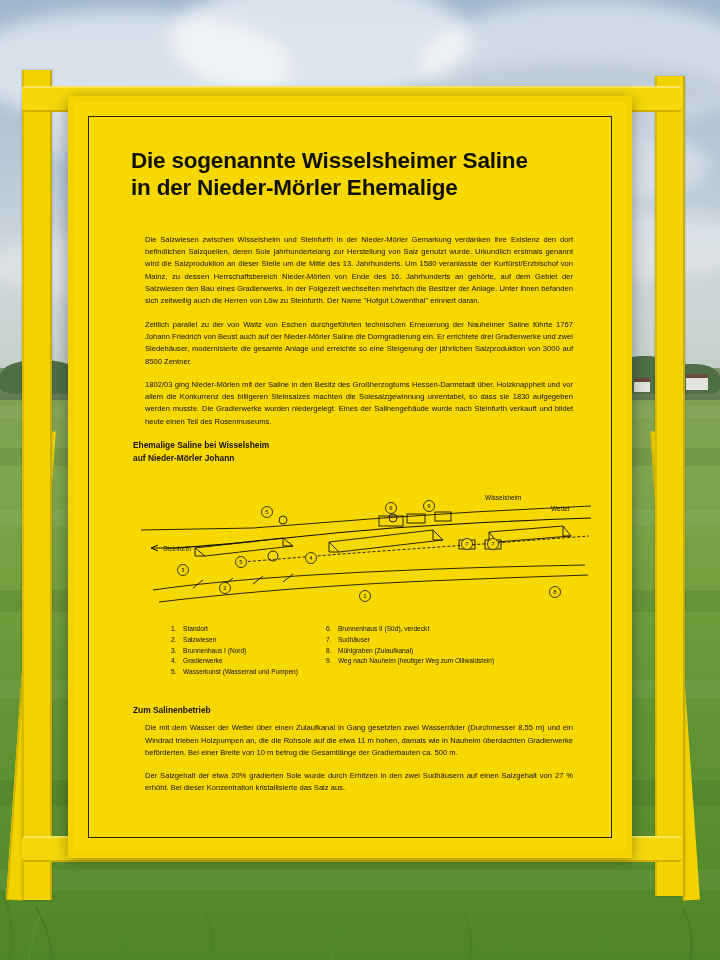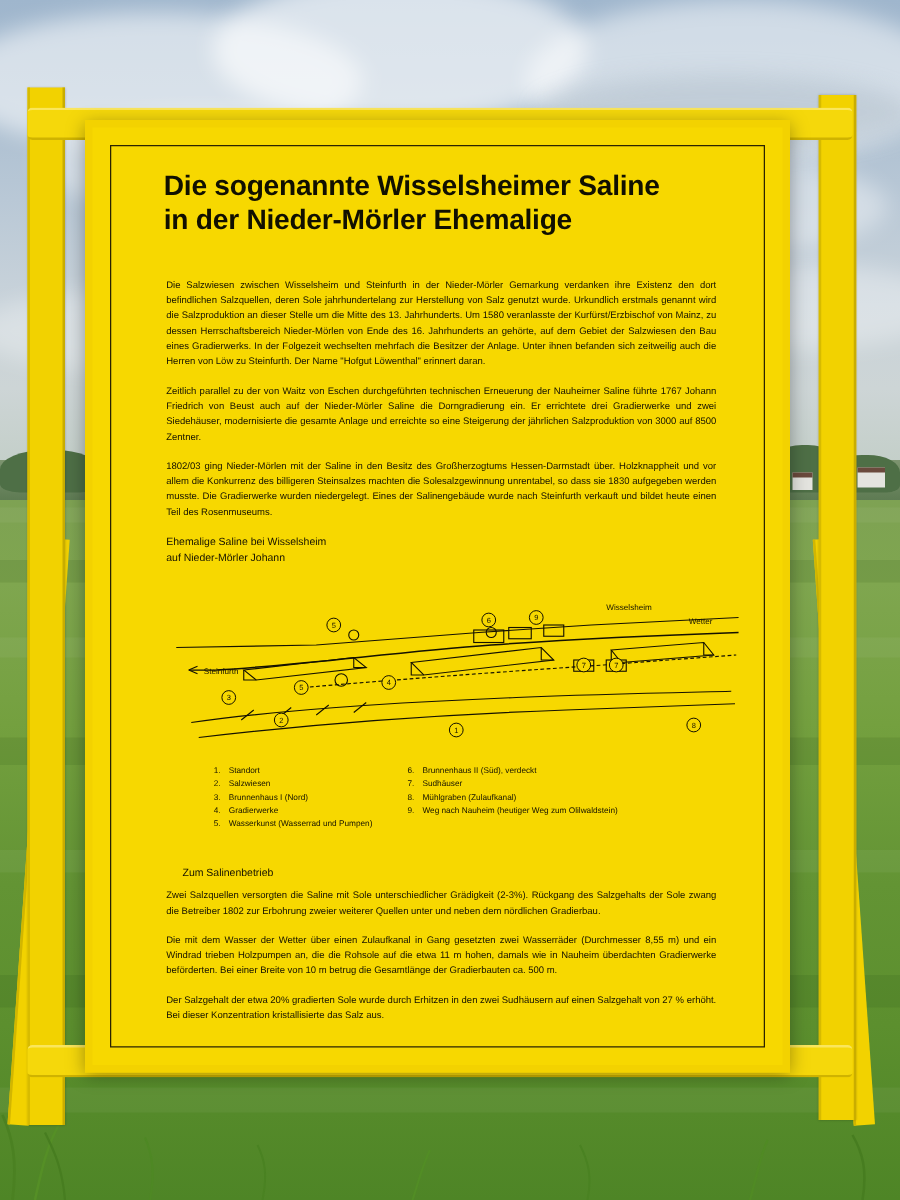--- a/index.html
+++ b/index.html
@@ -132,7 +132,7 @@
     right: 14px;
     bottom: 14px;
     border: 1.5px solid #2a2300;
-    padding: 4px 24px;
+    padding: 16px 24px;
     box-sizing: border-box;
     overflow: hidden;
   }

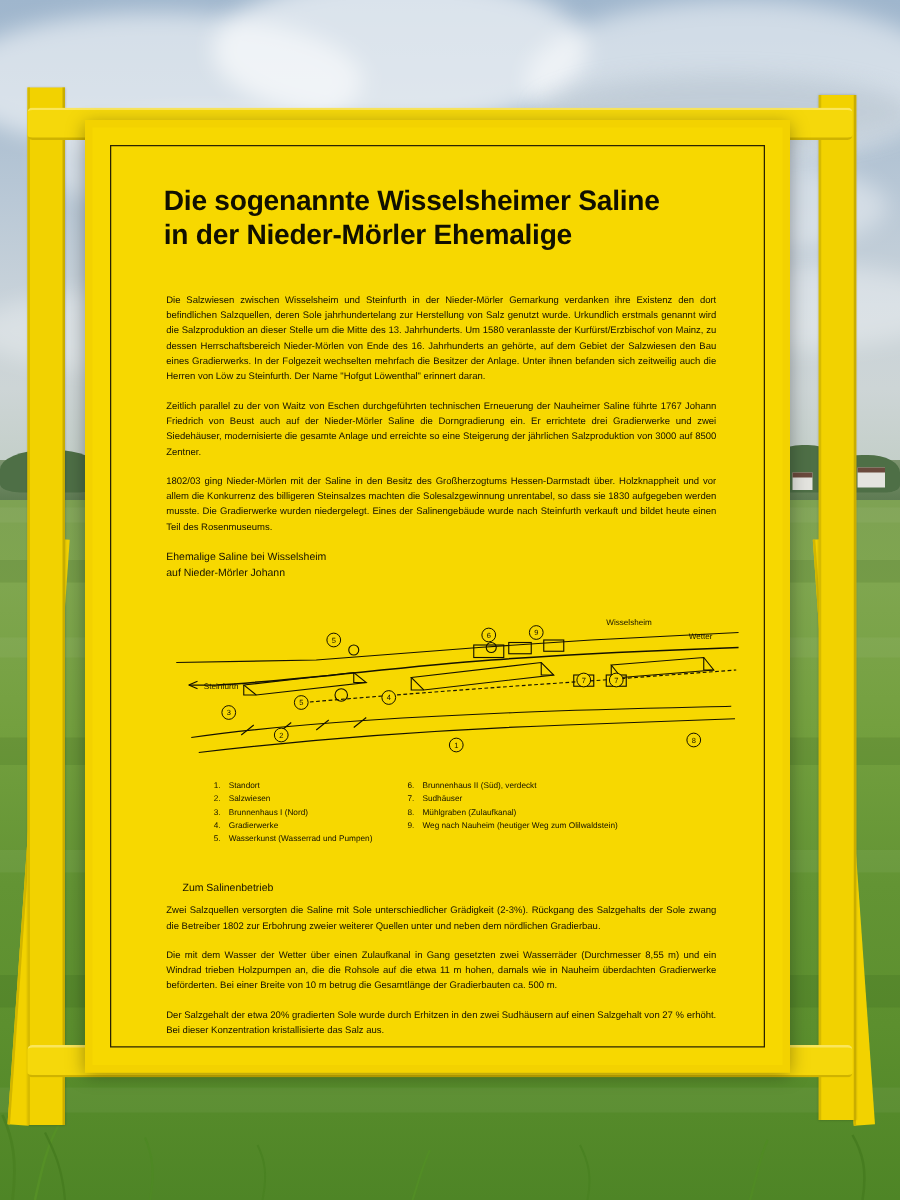--- a/index.html
+++ b/index.html
@@ -154,7 +154,7 @@
     font-size: 7.6px;
     line-height: 1.62;
     text-align: justify;
-    margin: 0 0 11px 0;
+    margin: 0 0 11px 12px;
   }
   .section-head {
     color: #151200;

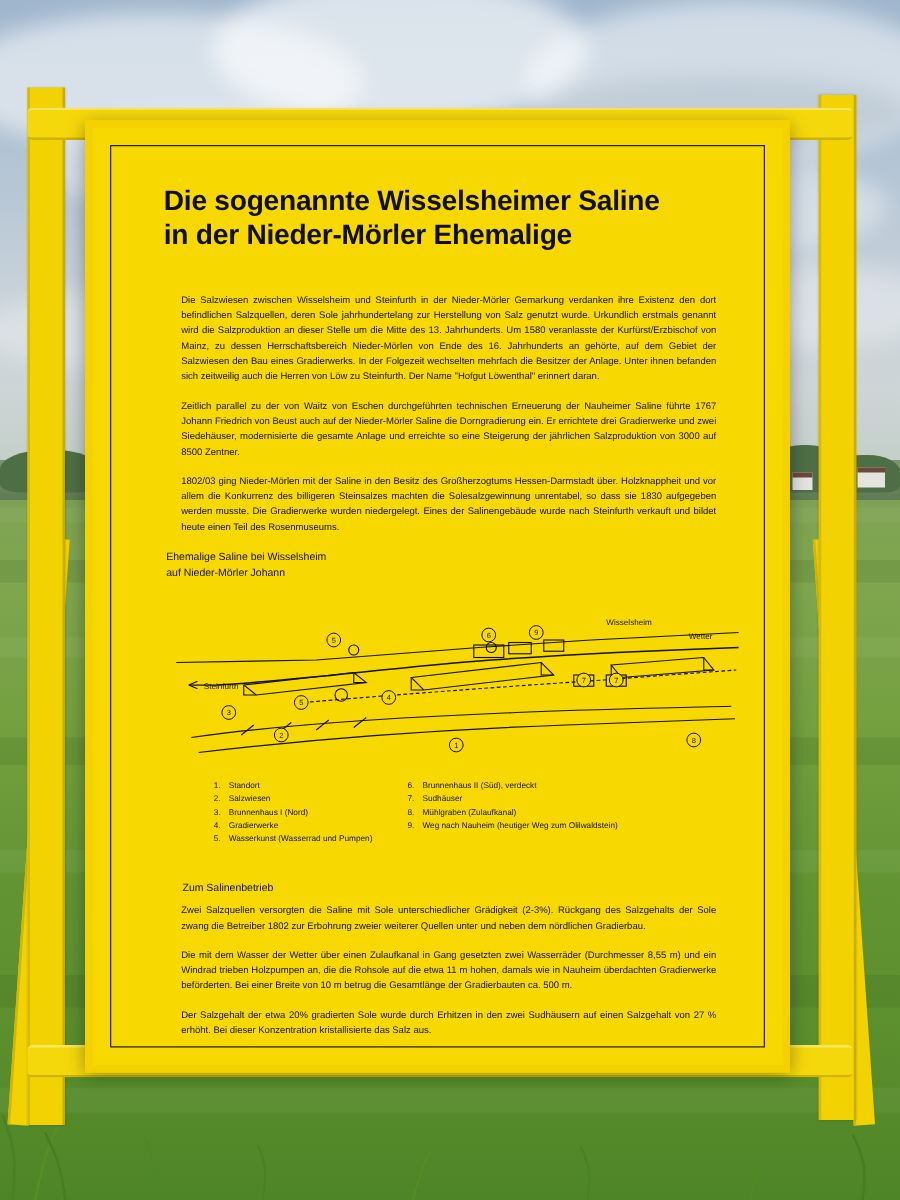--- a/index.html
+++ b/index.html
@@ -159,7 +159,7 @@
   .section-head {
     color: #151200;
     font-size: 8.4px;
-    font-weight: normal;
+    font-weight: bold;
     line-height: 1.5;
     margin: 8px 0 6px 0;
   }

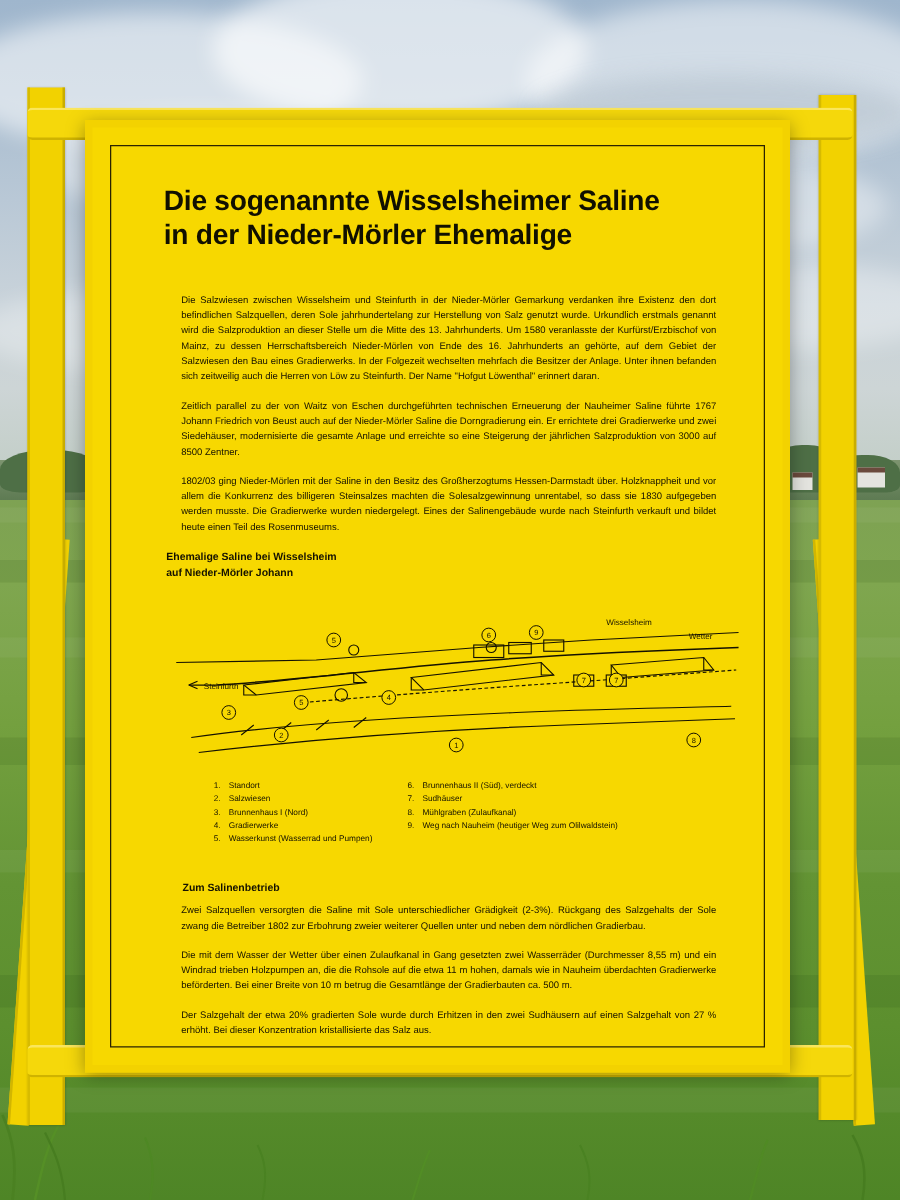--- a/index.html
+++ b/index.html
@@ -356,7 +356,7 @@
           </ol>
         </div>
 
-        <div class="section-head" style="margin-top:26px;margin-left:13px;">Zum Salinenbetrieb</div>
+        <div class="section-head" style="margin-top:26px;">Zum Salinenbetrieb</div>
 
         <p class="para">Zwei Salzquellen versorgten die Saline mit Sole unterschiedlicher Grädigkeit (2-3%). Rückgang des Salzgehalts der Sole zwang die Betreiber 1802 zur Erbohrung zweier weiterer Quellen unter und neben dem nördlichen Gradierbau.</p>
         <p class="para">Die mit dem Wasser der Wetter über einen Zulaufkanal in Gang gesetzten zwei Wasserräder (Durchmesser 8,55 m) und ein Windrad trieben Holzpumpen an, die die Rohsole auf die etwa 11 m hohen, damals wie in Nauheim überdachten Gradierwerke beförderten. Bei einer Breite von 10 m betrug die Gesamtlänge der Gradierbauten ca. 500 m.</p>

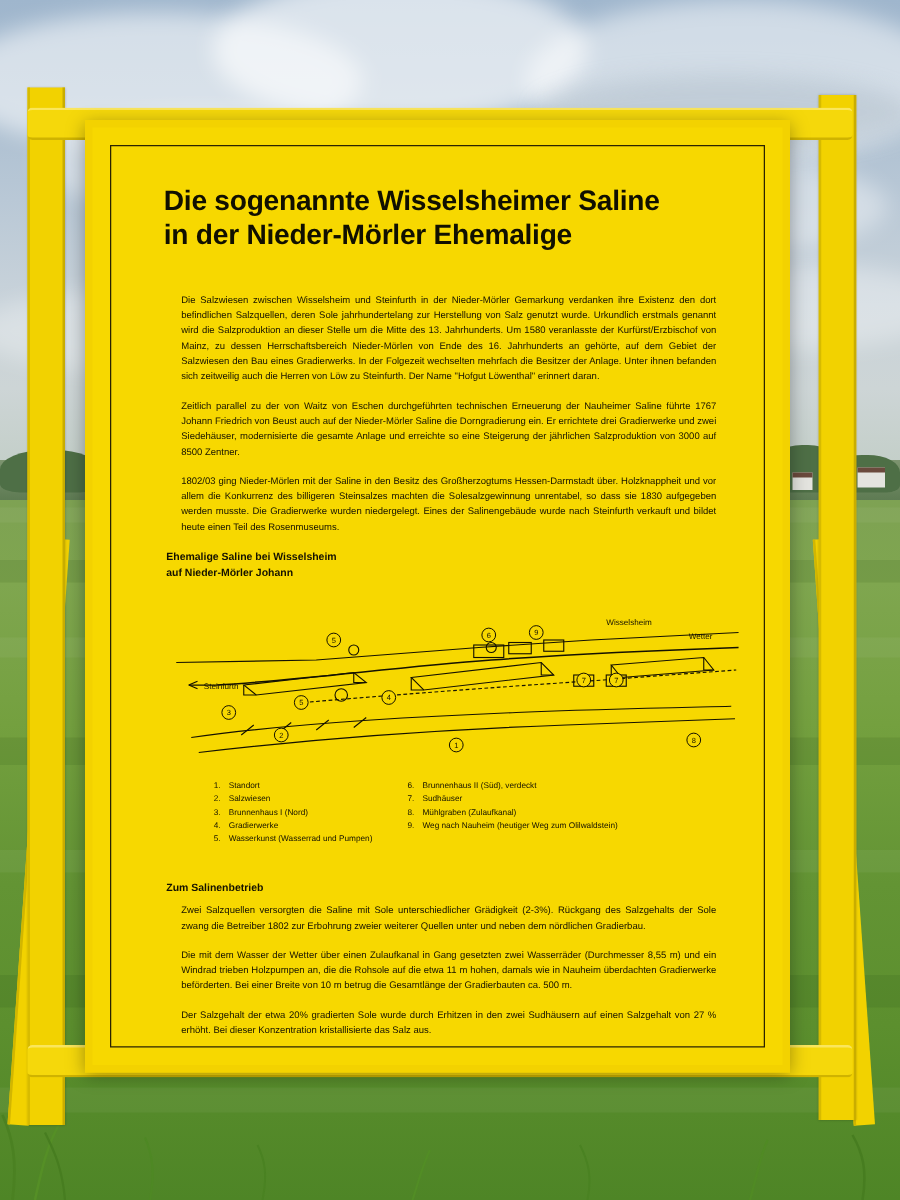--- a/index.html
+++ b/index.html
@@ -358,7 +358,6 @@
 
         <div class="section-head" style="margin-top:26px;">Zum Salinenbetrieb</div>
 
-        <p class="para">Zwei Salzquellen versorgten die Saline mit Sole unterschiedlicher Grädigkeit (2-3%). Rückgang des Salzgehalts der Sole zwang die Betreiber 1802 zur Erbohrung zweier weiterer Quellen unter und neben dem nördlichen Gradierbau.</p>
         <p class="para">Die mit dem Wasser der Wetter über einen Zulaufkanal in Gang gesetzten zwei Wasserräder (Durchmesser 8,55 m) und ein Windrad trieben Holzpumpen an, die die Rohsole auf die etwa 11 m hohen, damals wie in Nauheim überdachten Gradierwerke beförderten. Bei einer Breite von 10 m betrug die Gesamtlänge der Gradierbauten ca. 500 m.</p>
         <p class="para">Der Salzgehalt der etwa 20% gradierten Sole wurde durch Erhitzen in den zwei Sudhäusern auf einen Salzgehalt von 27 % erhöht. Bei dieser Konzentration kristallisierte das Salz aus.</p>
 

